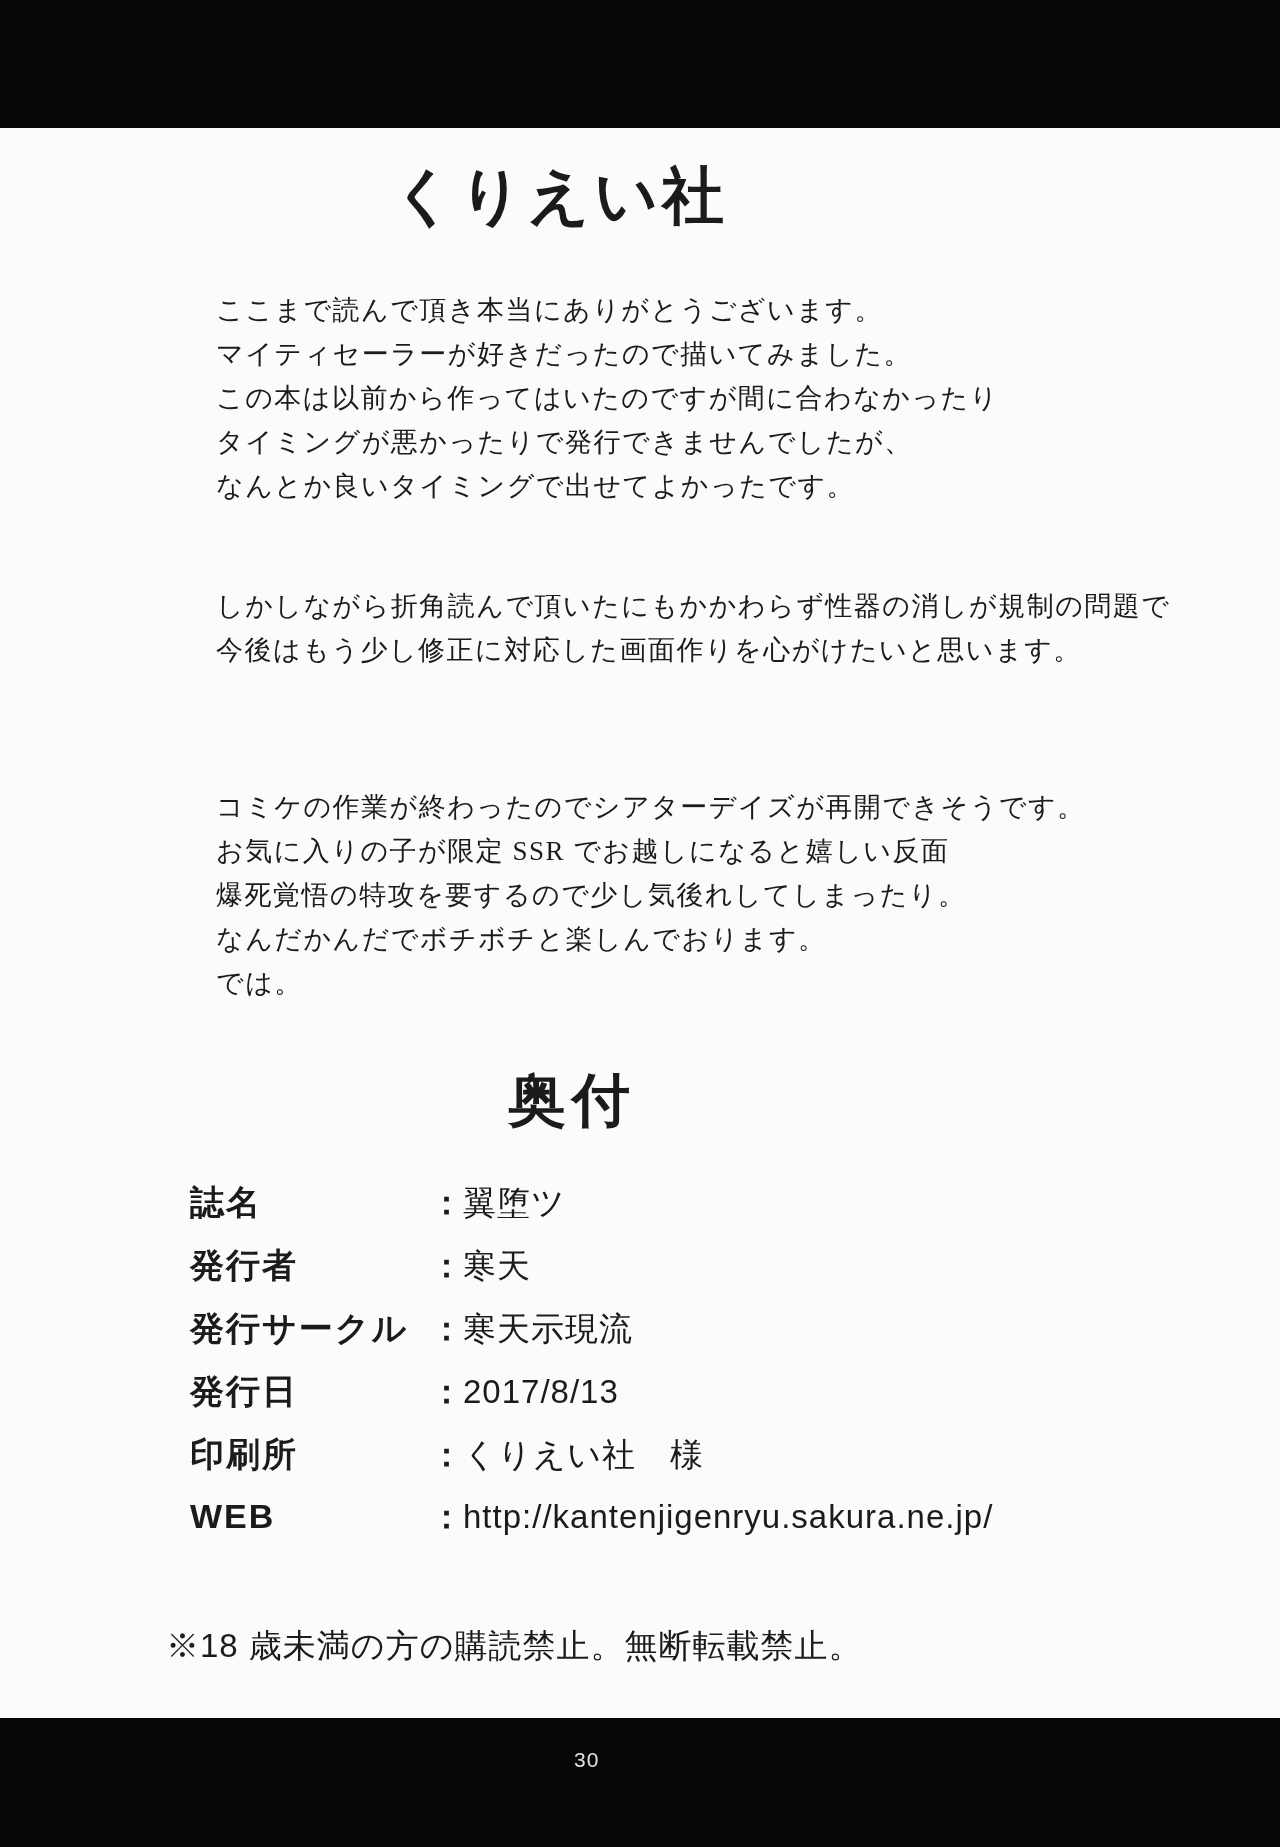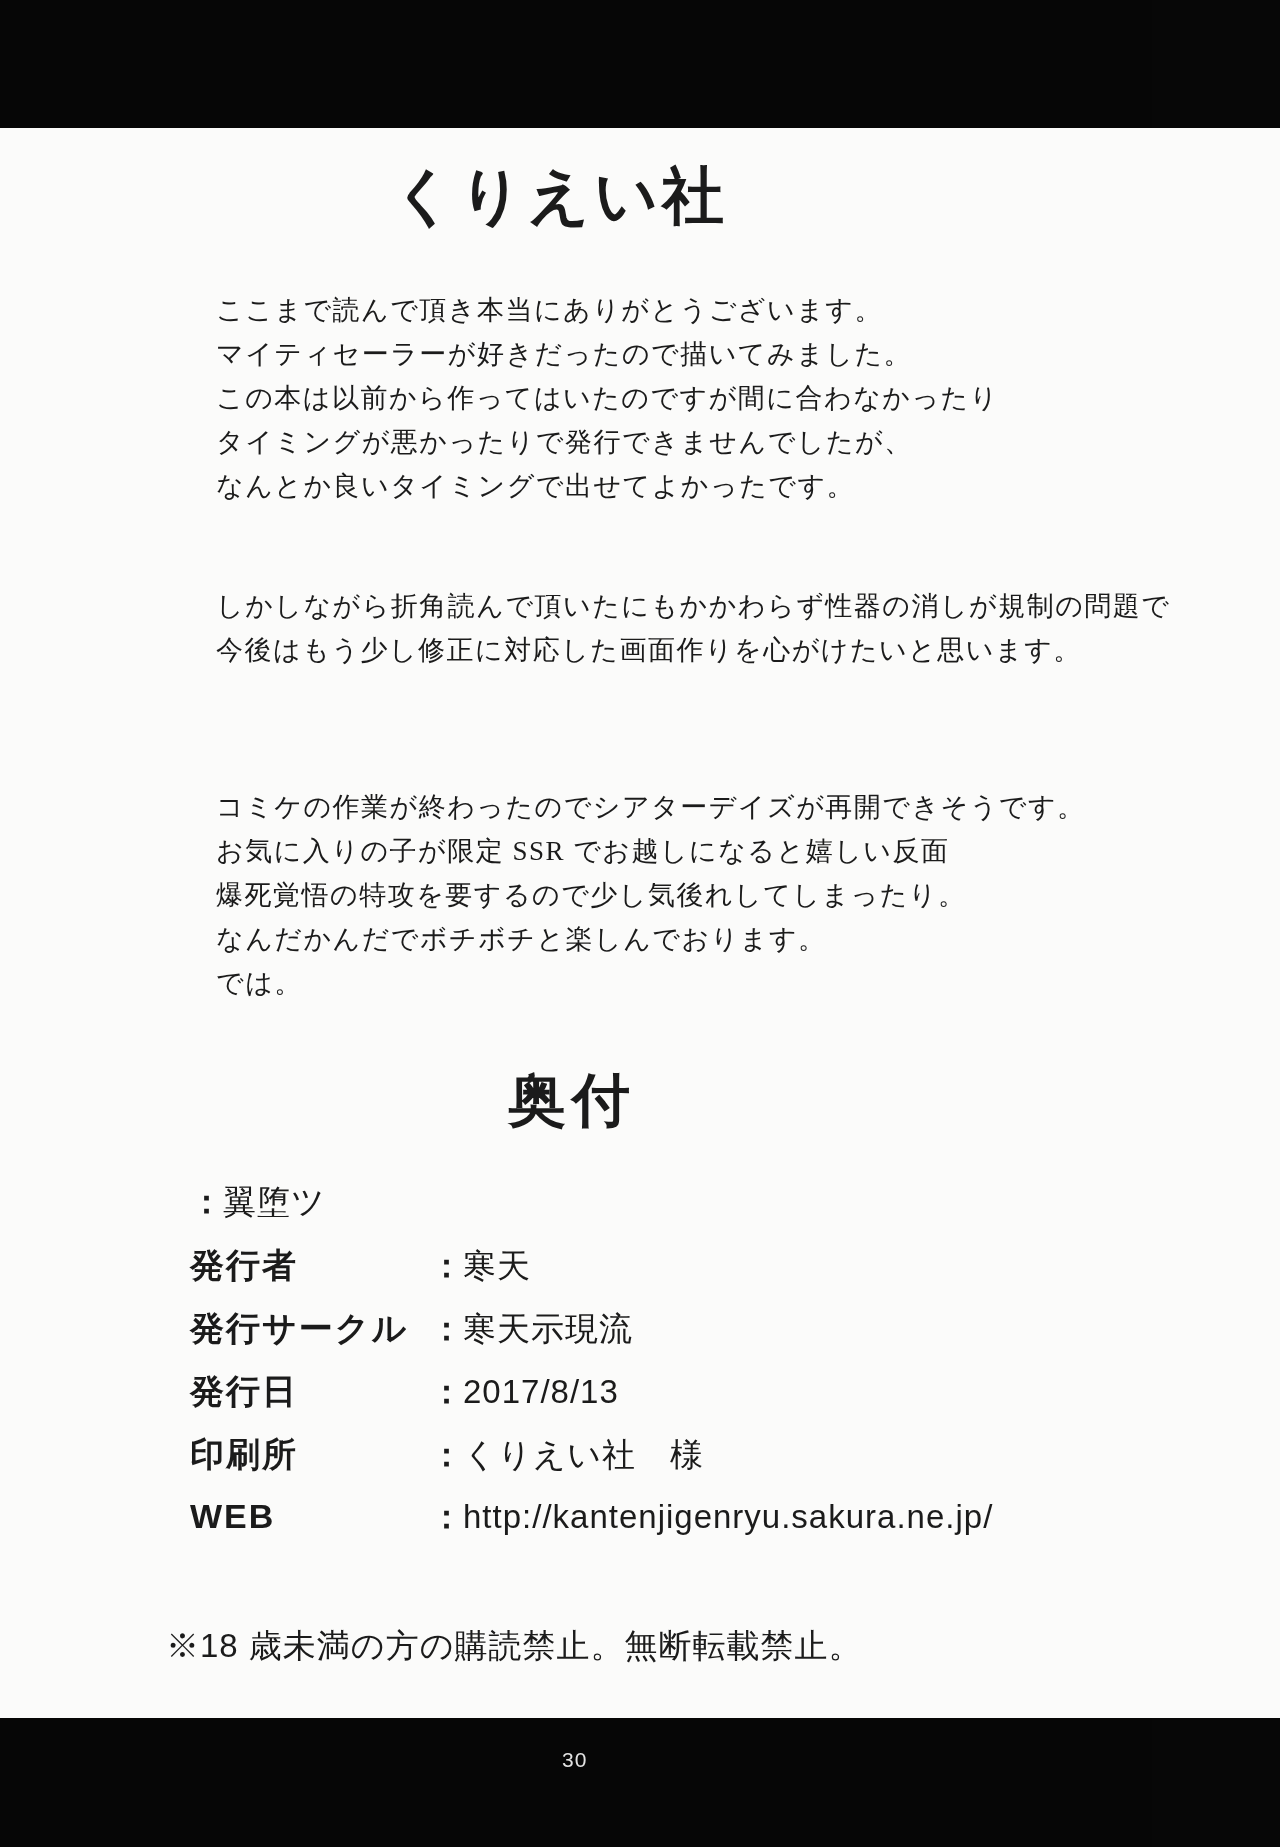--- a/index.html
+++ b/index.html
@@ -101,6 +101,7 @@
 
     <div class="colophon">
       <div class="crow">
+        <span class="clabel">誌名</span>
         <span class="csep">：</span>
         <span class="cvalue">翼堕ツ</span>
       </div>

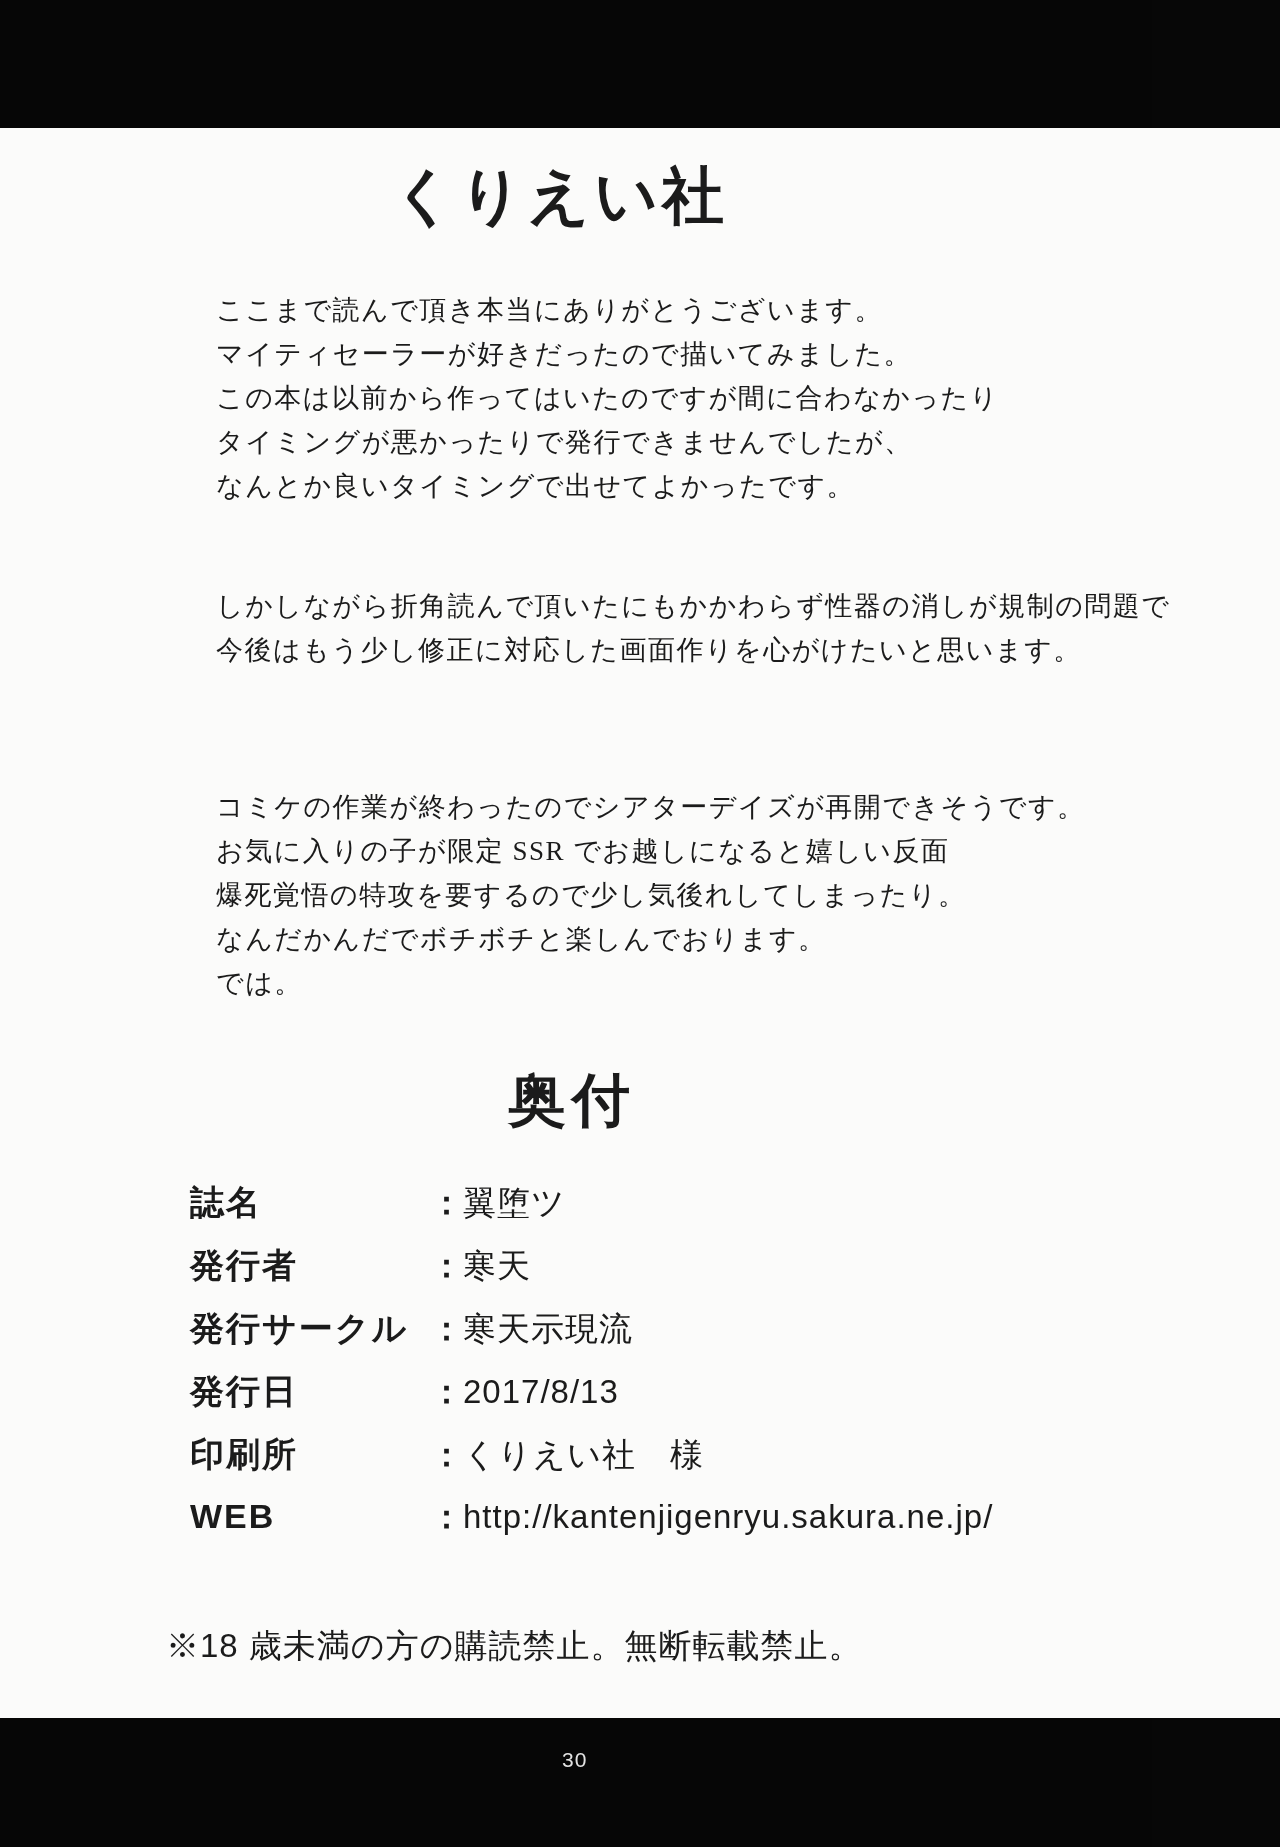--- a/index.html
+++ b/index.html
@@ -10,7 +10,7 @@
     overflow:hidden;
     font-family:"Liberation Sans", sans-serif;
   }
-  .band { position:absolute; left:0; width:1152px; background:#060606; }
+  .band { position:absolute; left:12px; width:1152px; background:#060606; }
   .band-top { top:0; height:128px; }
   .band-bottom { top:1718px; height:129px; }
   .pagenum {

